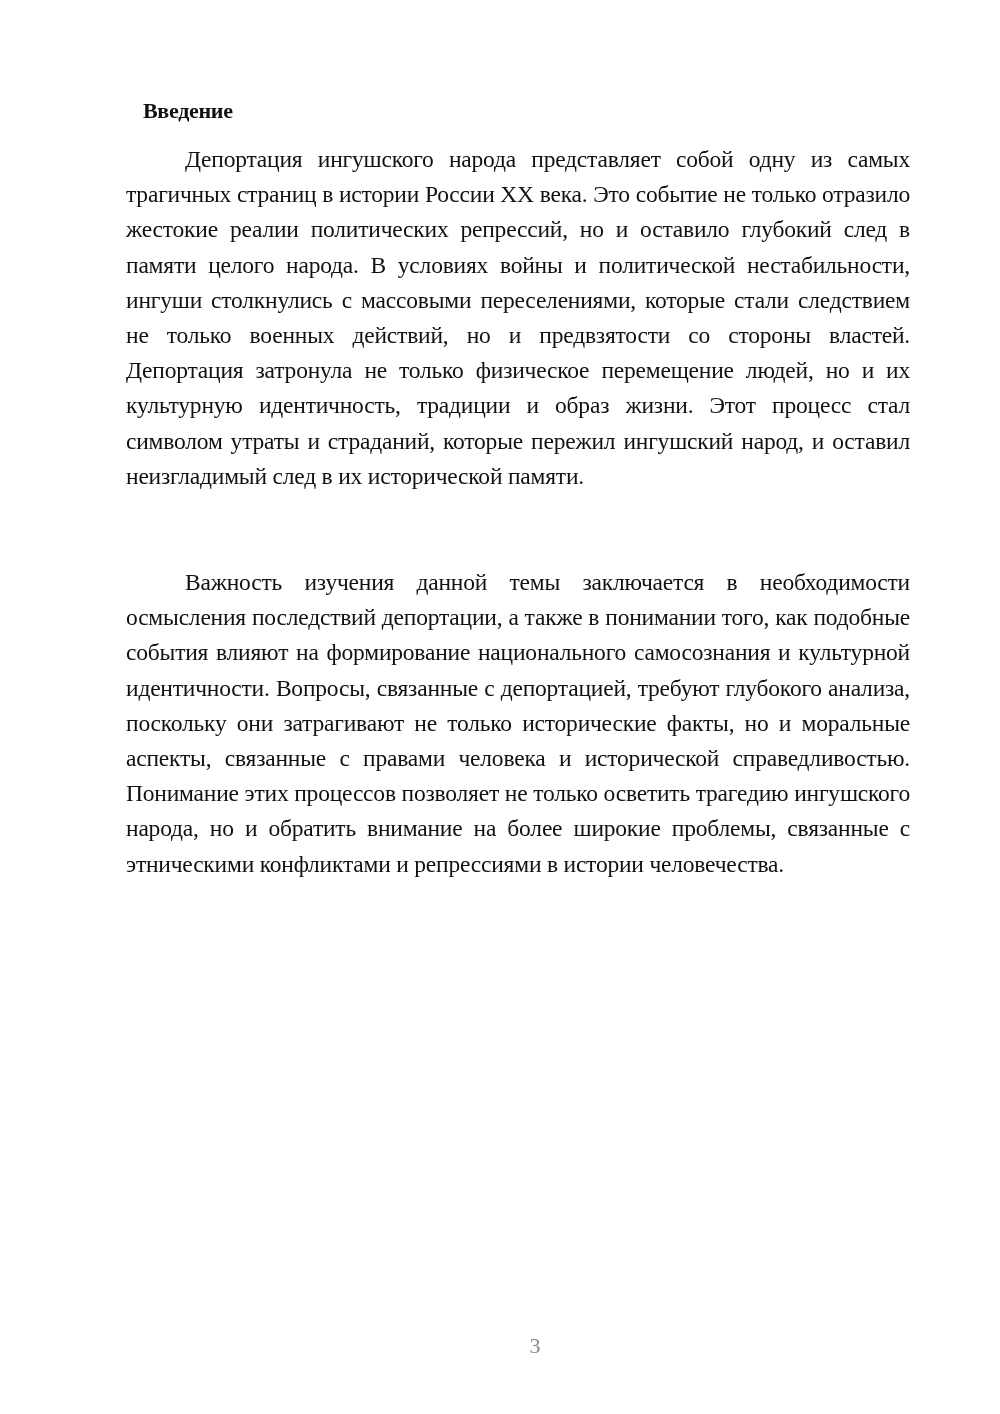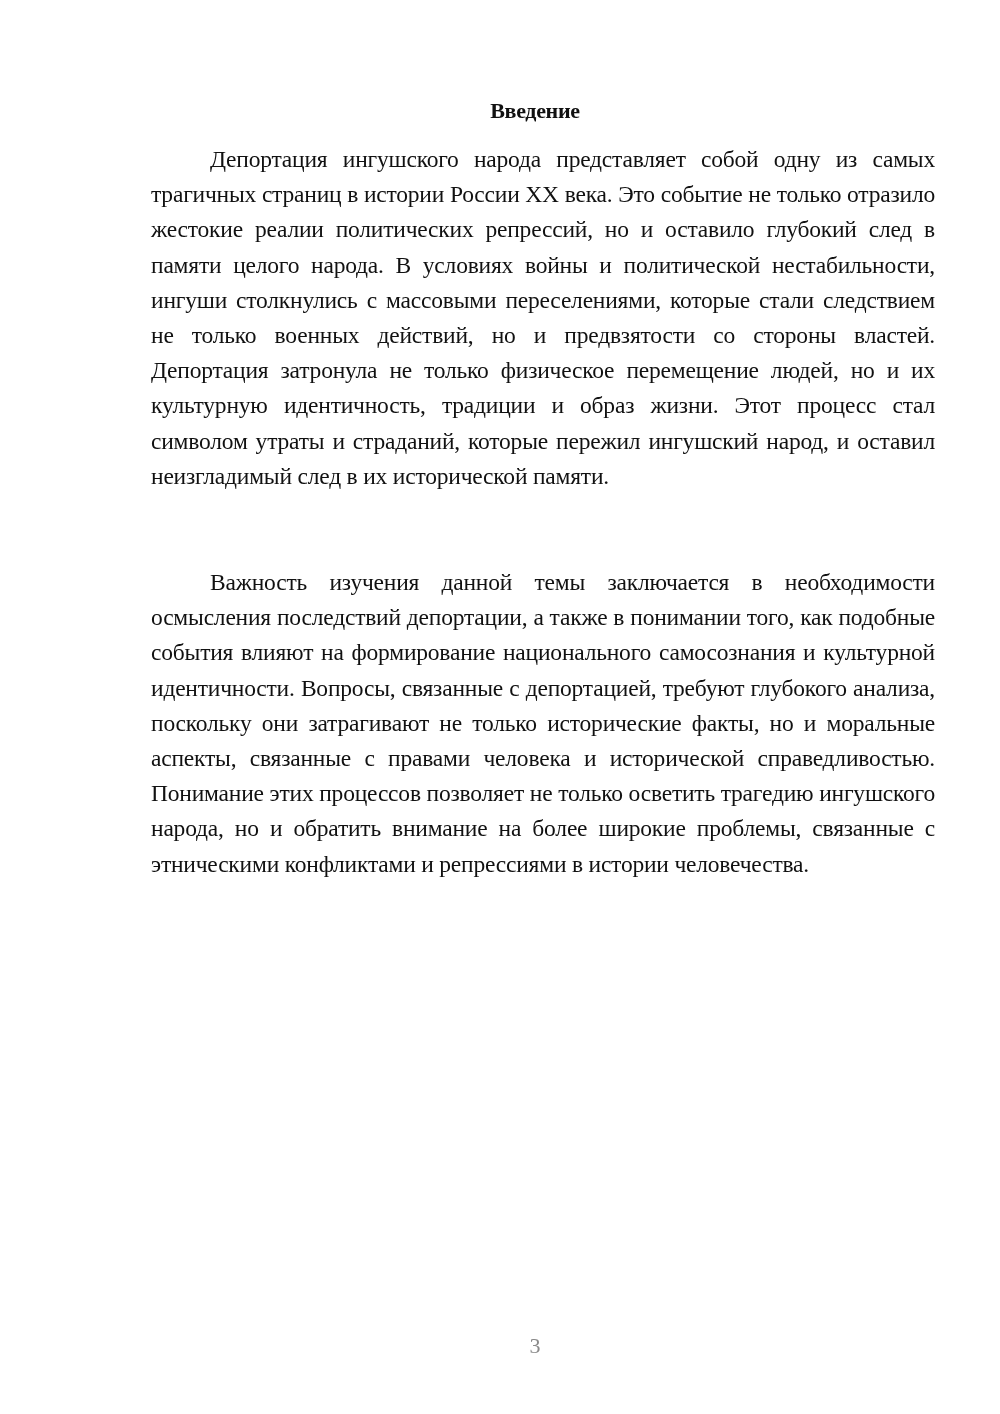--- a/index.html
+++ b/index.html
@@ -27,7 +27,6 @@
       top: 96px;
       left: 143px;
       width: 784px;
-      text-align: center;
       font-weight: bold;
       font-size: 22px;
       line-height: 30px;

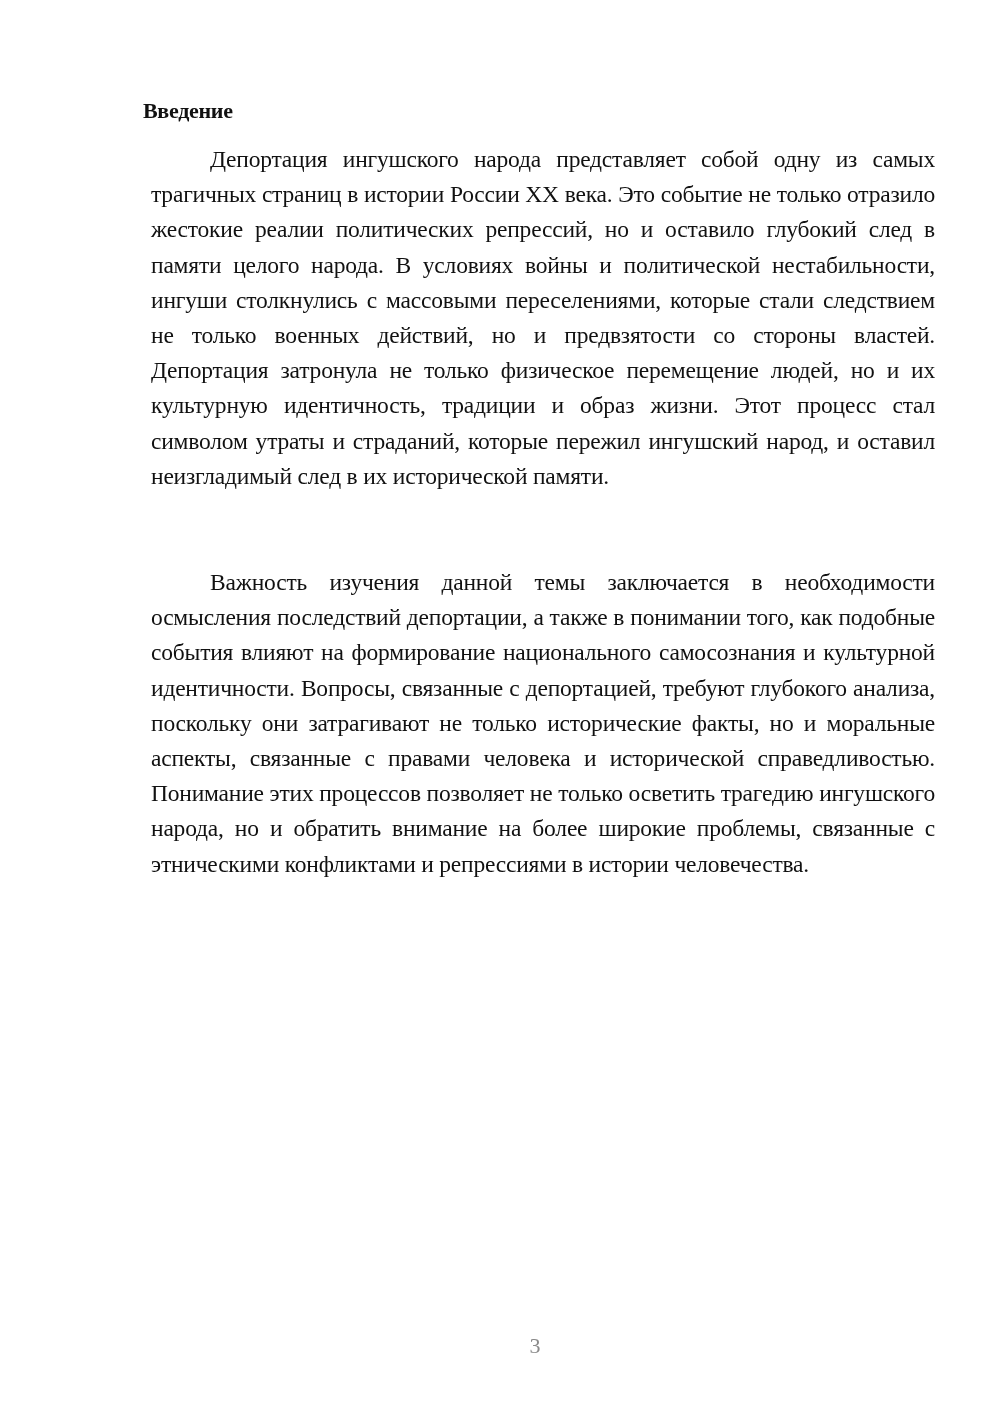--- a/index.html
+++ b/index.html
@@ -34,7 +34,7 @@
     }
     .para {
       position: absolute;
-      left: 151px;
+      left: 126px;
       width: 784px;
       font-size: 23.5px;
       line-height: 35.2px;

